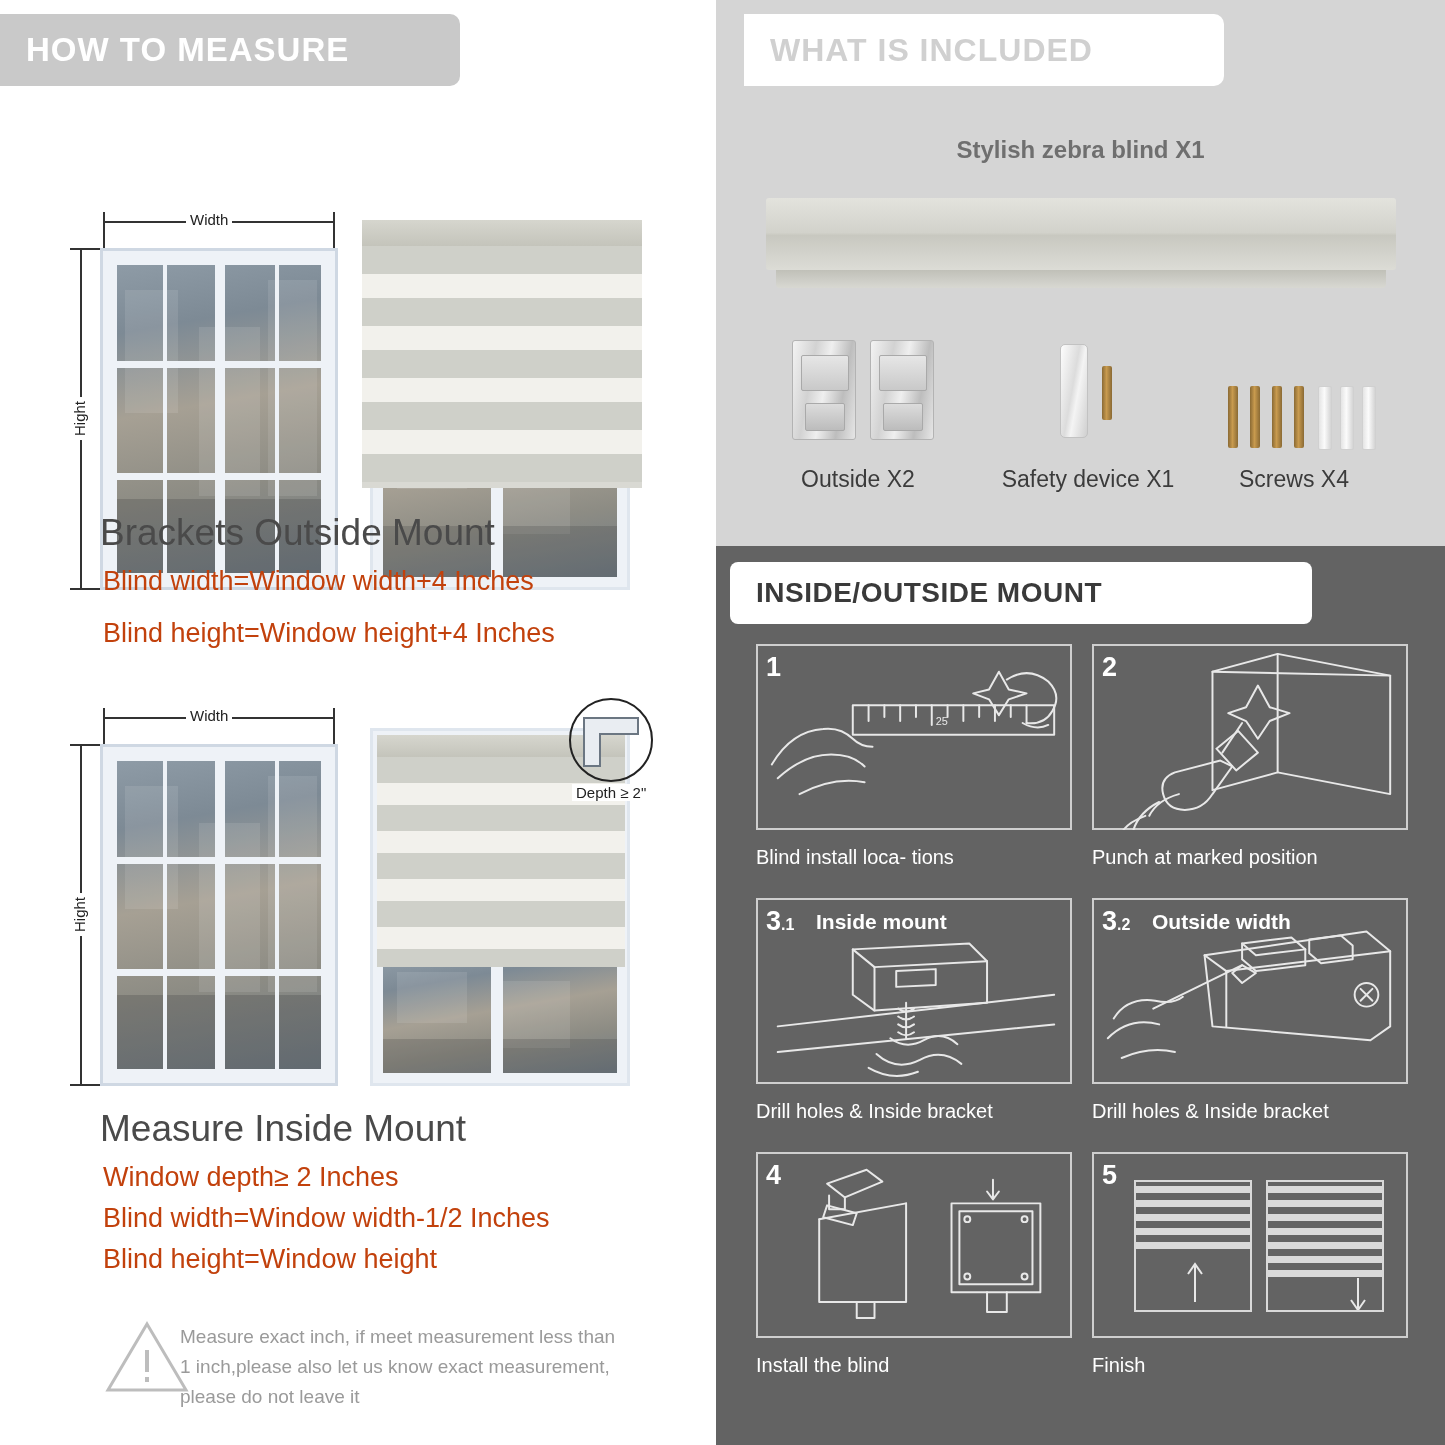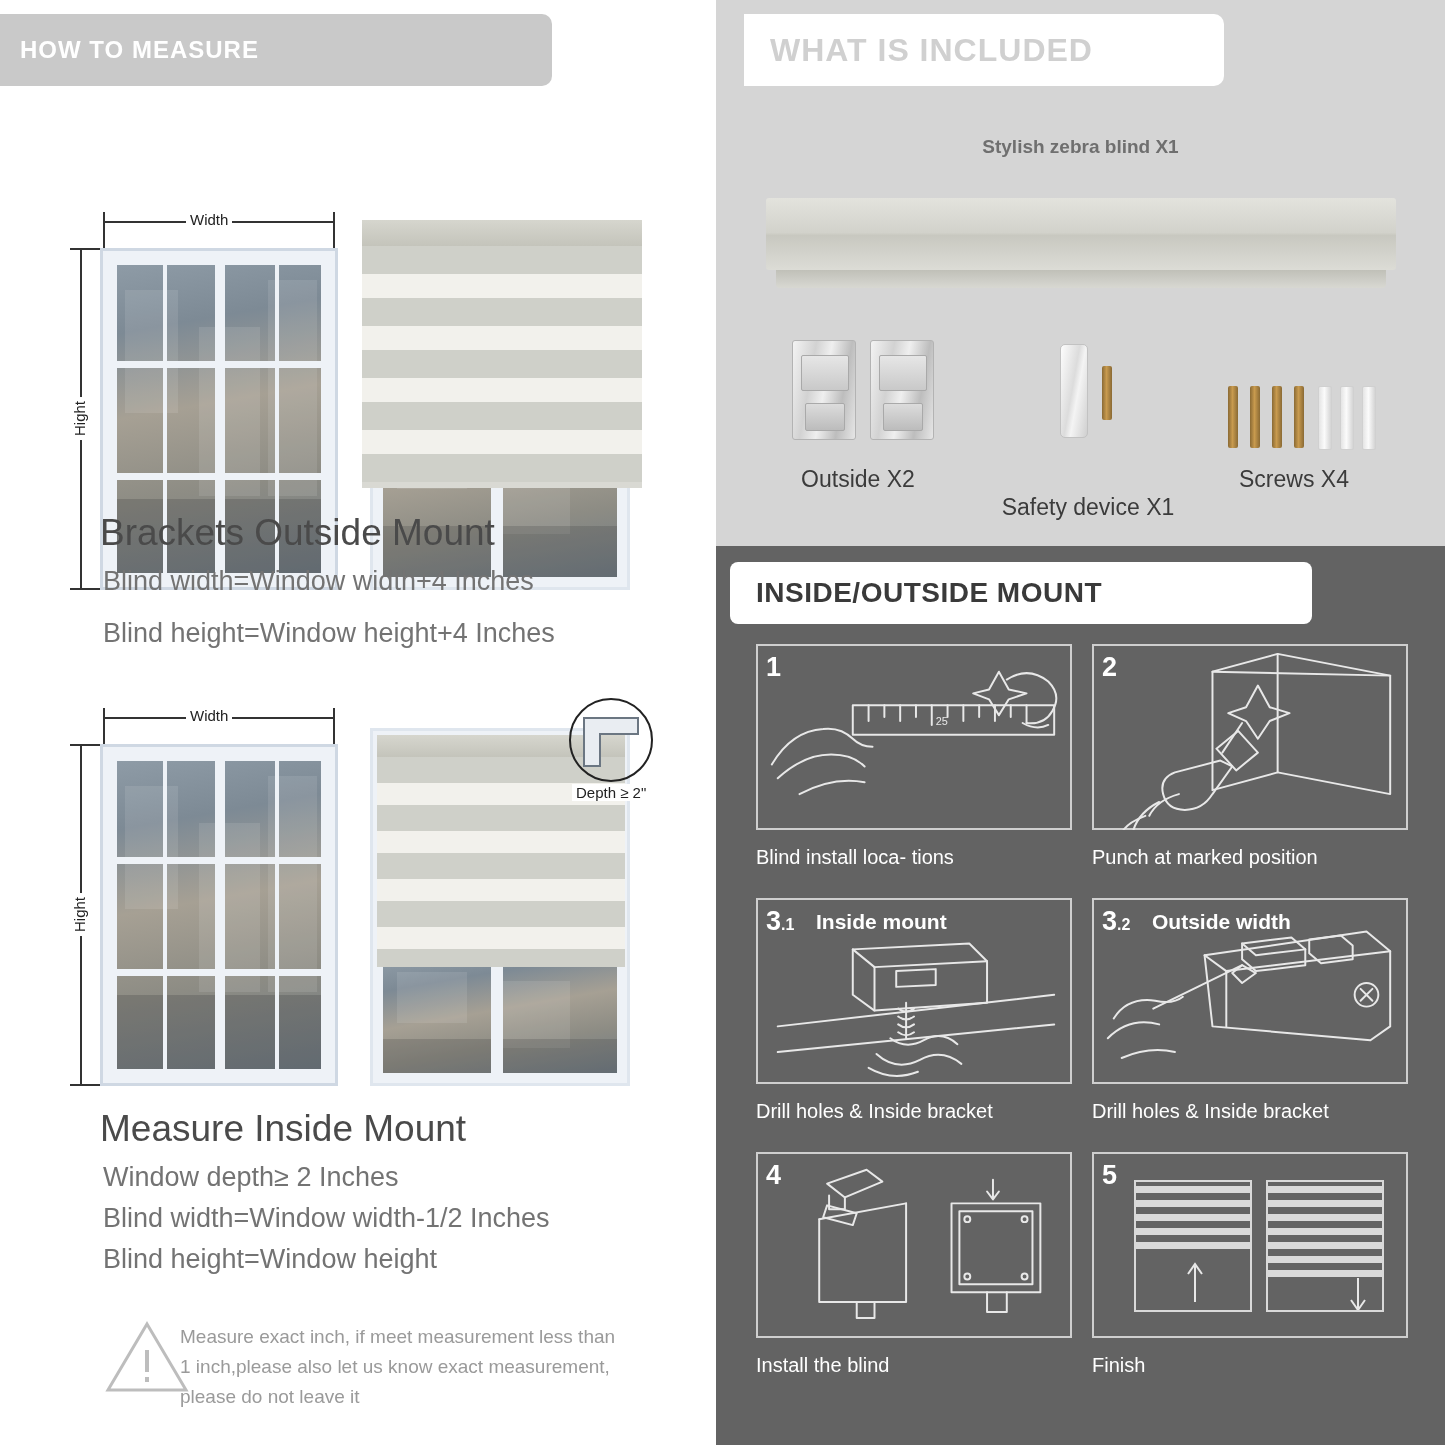--- a/index.html
+++ b/index.html
@@ -25,9 +25,9 @@
     display:flex;align-items:center;
   }
   #howto-title{
-    left:0;top:14px;width:552px;height:72px;
+    left:0;top:14px;width:460px;height:72px;
     border-top-right-radius:10px;border-bottom-right-radius:10px;
-    font-size:24px;padding-left:20px;box-sizing:border-box;
+    font-size:33px;padding-left:26px;box-sizing:border-box;
   }
 
   

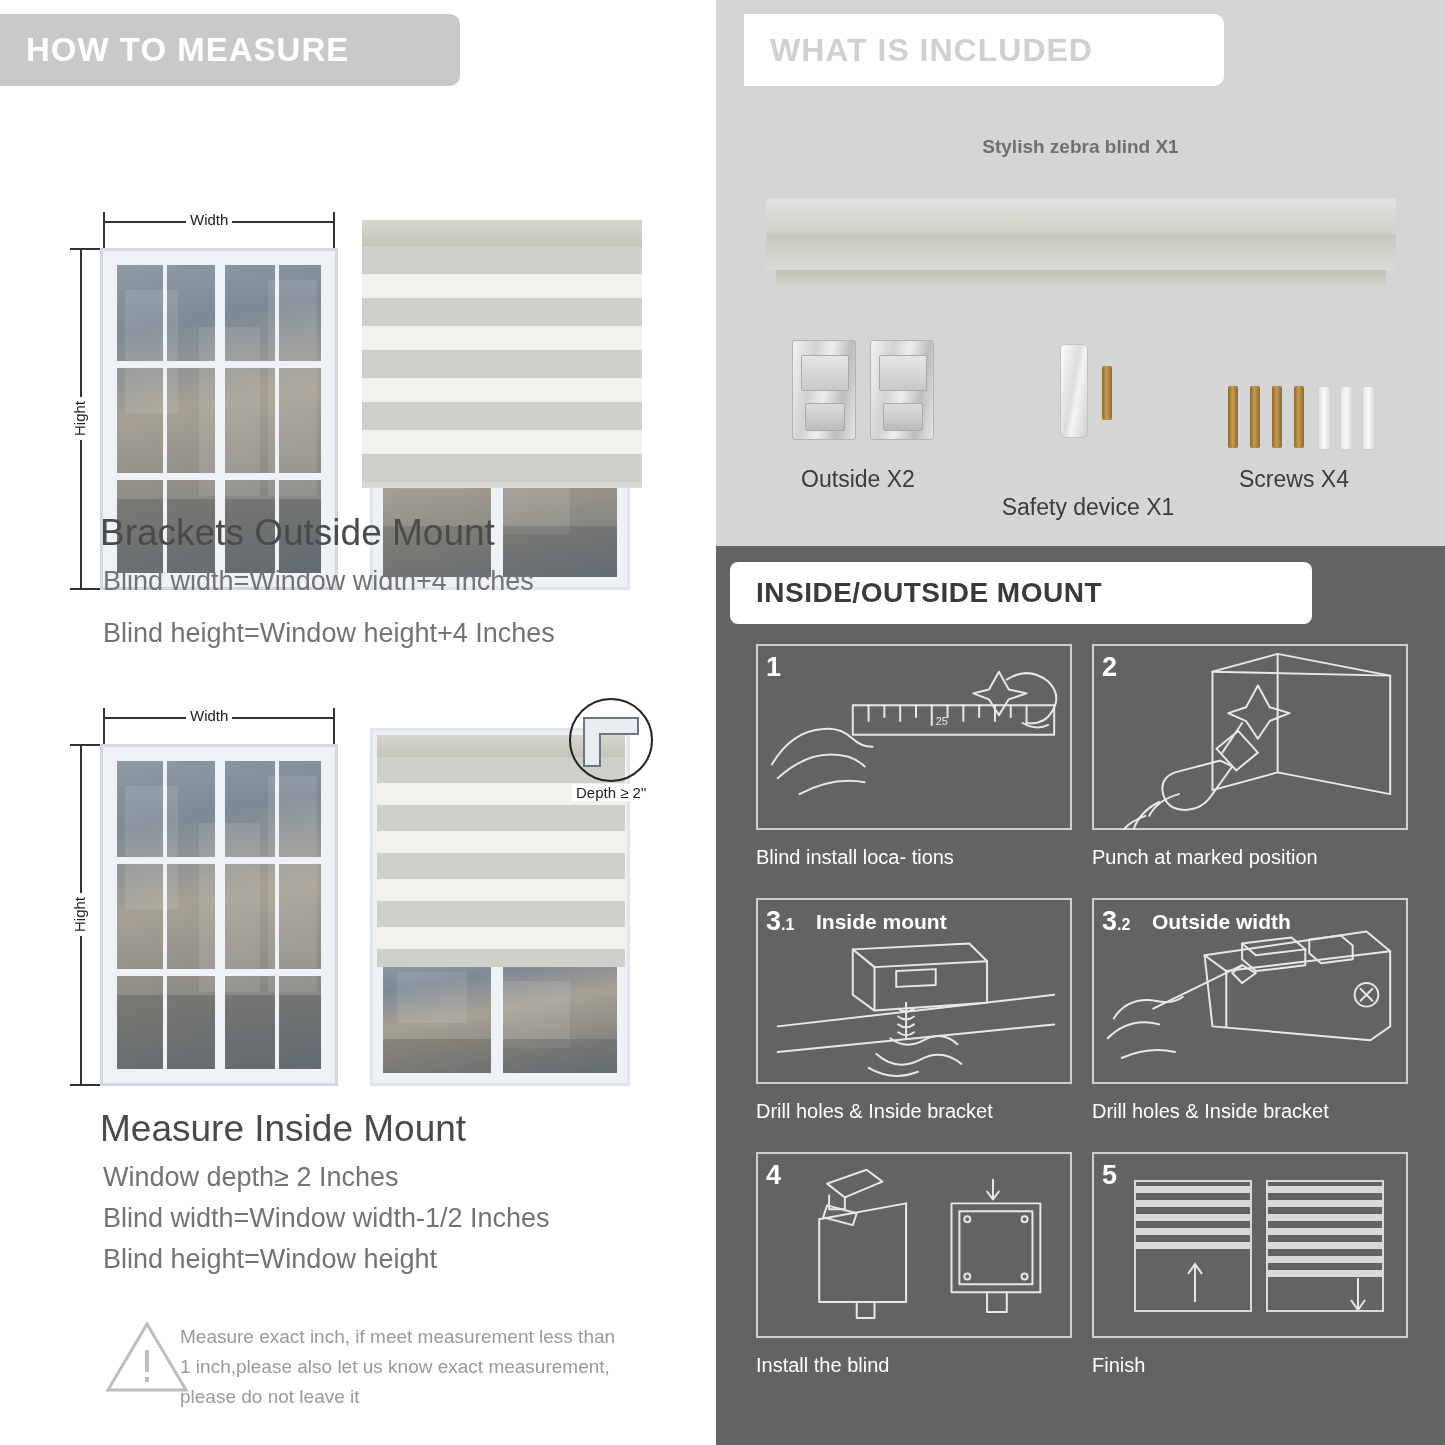--- a/index.html
+++ b/index.html
@@ -97,7 +97,7 @@
   }
   .incl-main-label{
     position:absolute;left:716px;top:136px;width:729px;text-align:center;
-    color:#6f6f6f;font-size:19px;font-weight:bold;
+    color:#6f6f6f;font-size:24px;font-weight:bold;
   }
   .headrail{
     position:absolute;left:766px;top:198px;width:630px;height:72px;

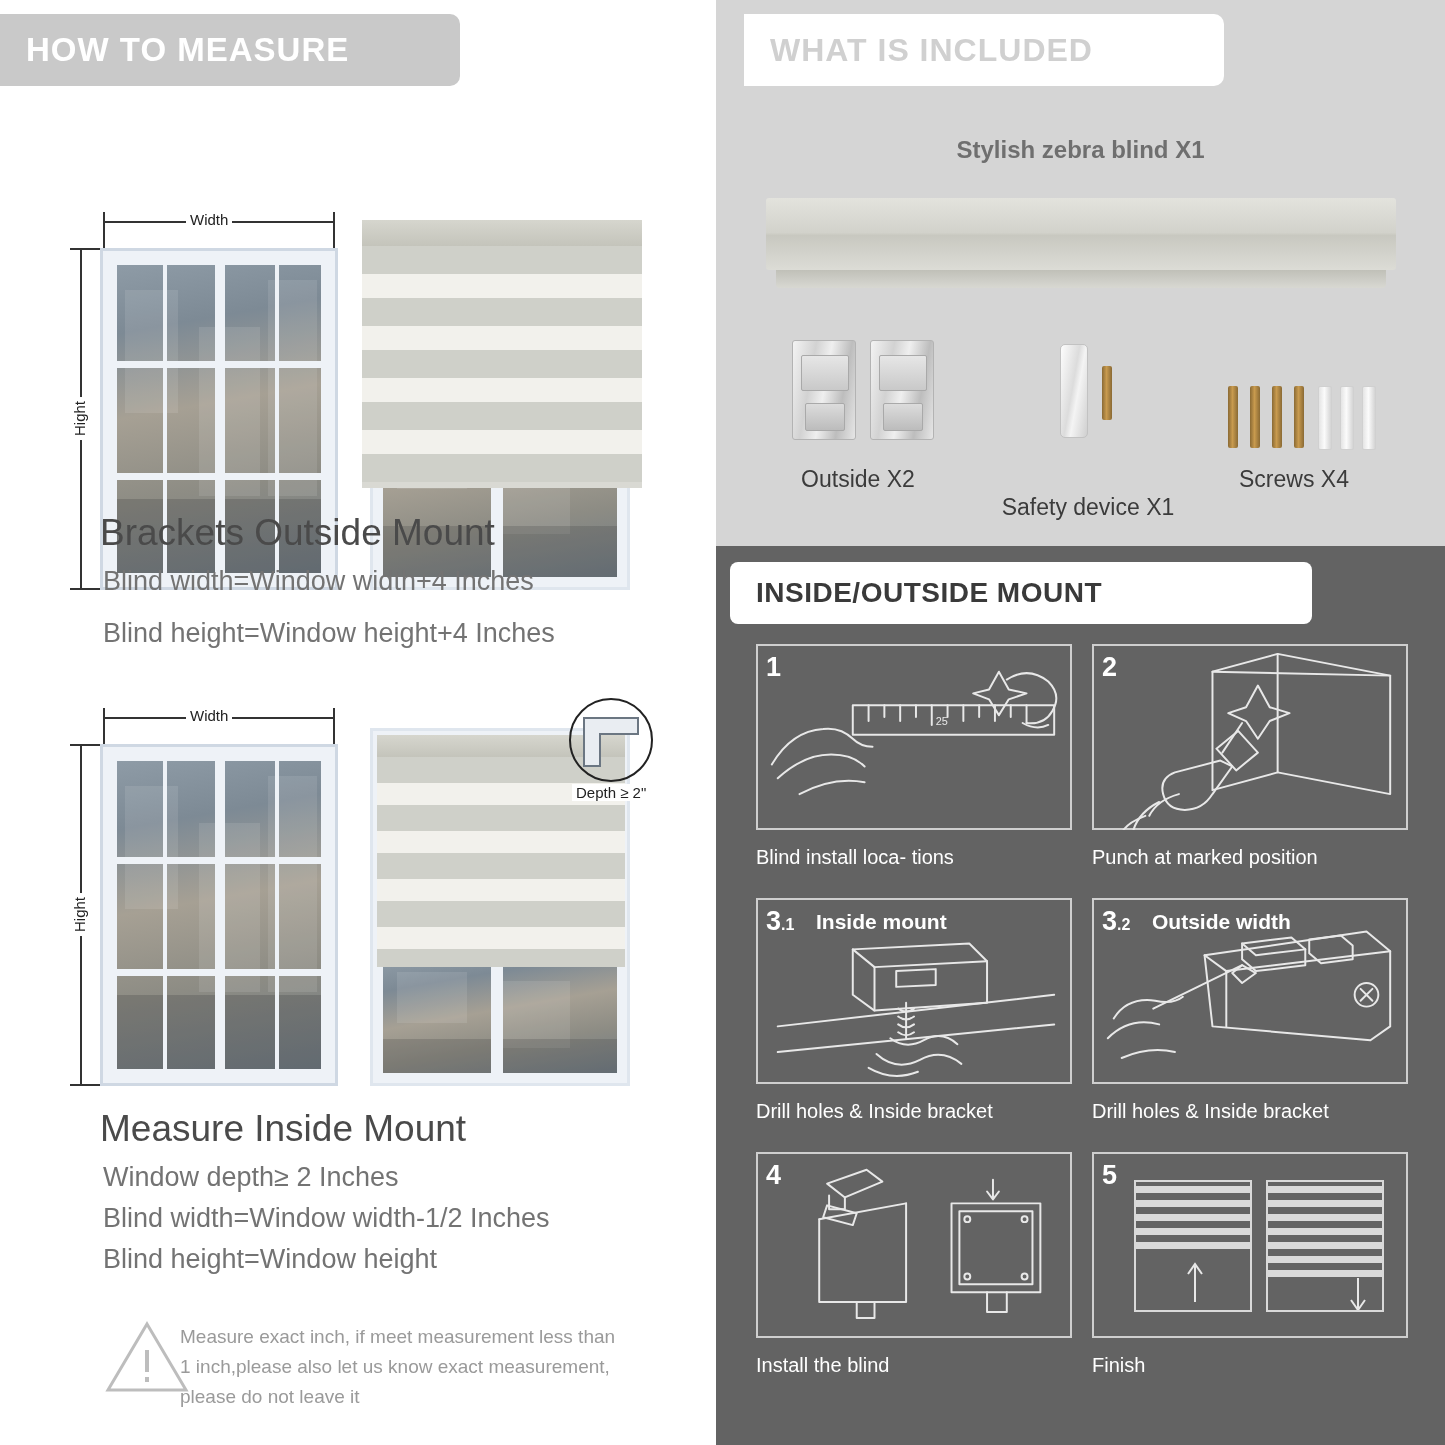--- a/index.html
+++ b/index.html
@@ -315,7 +315,7 @@
 
   <div class="safety" style="left:1060px;top:344px;"></div>
   <div class="screw" style="left:1102px;top:366px;height:54px;"></div>
-  <div class="part-label" style="left:990px;top:466px;width:196px;margin-top:28px;">Safety device X1</div>
+  <div class="part-label" style="left:990px;top:466px;width:196px;">Safety device X1</div>
 
   <div class="screw" style="left:1228px;top:386px;height:62px;"></div>
   <div class="screw" style="left:1250px;top:386px;height:62px;"></div>

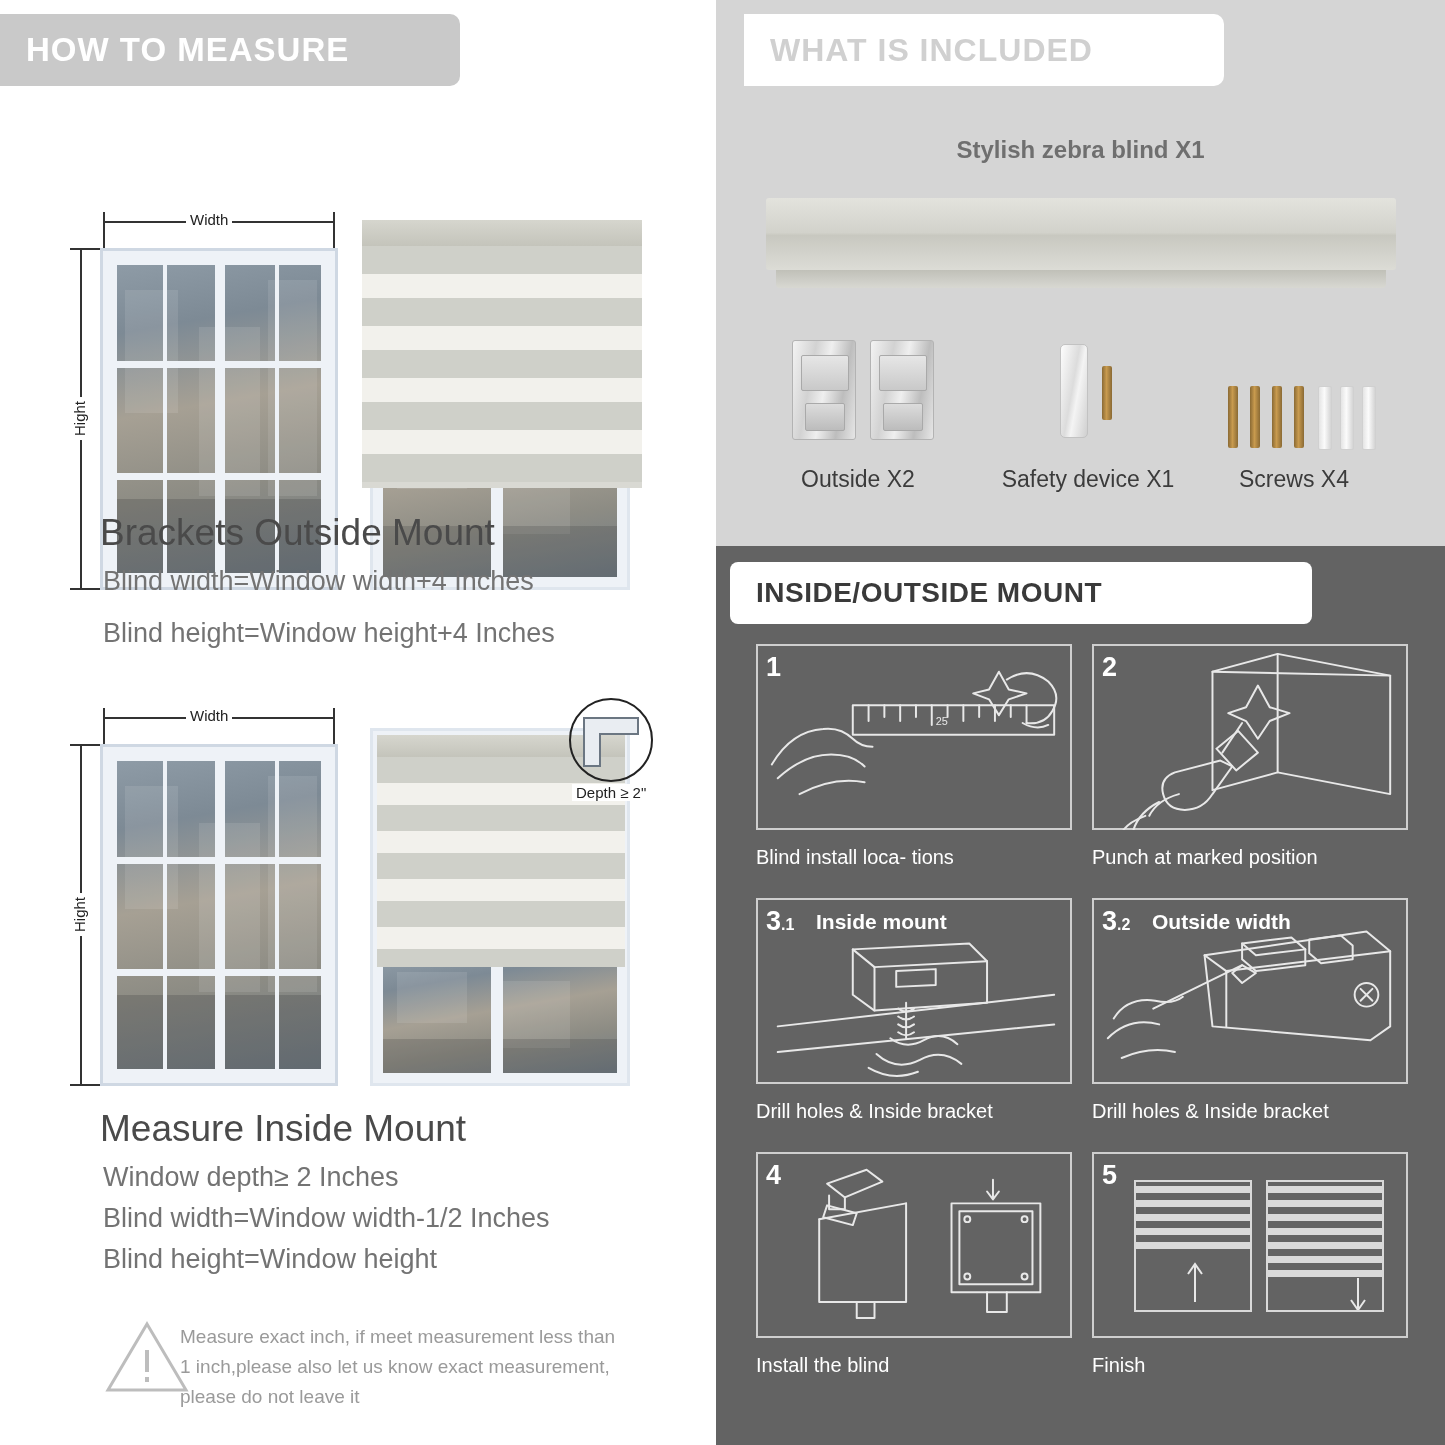--- a/index.html
+++ b/index.html
@@ -75,7 +75,7 @@
     position:absolute;color:#4a4a4a;font-size:37px;font-weight:normal;
   }
   .sub-text{
-    position:absolute;color:#737373;font-size:27px;
+    position:absolute;color:#c2410c;font-size:27px;
   }
 
   .note{

